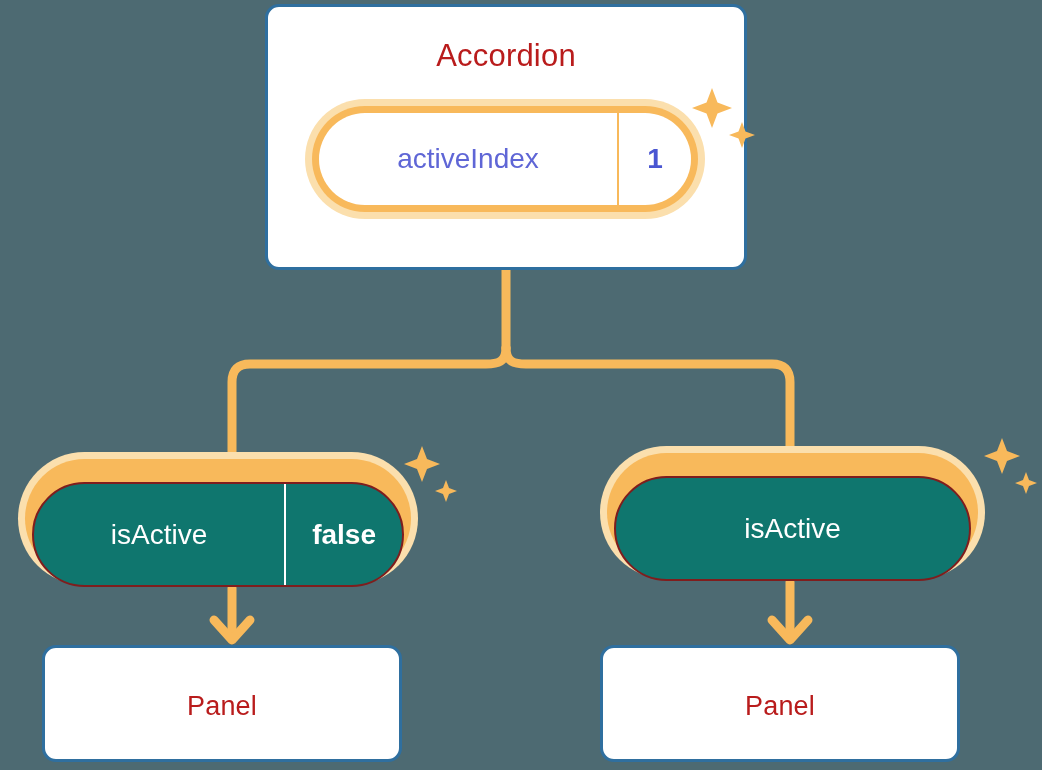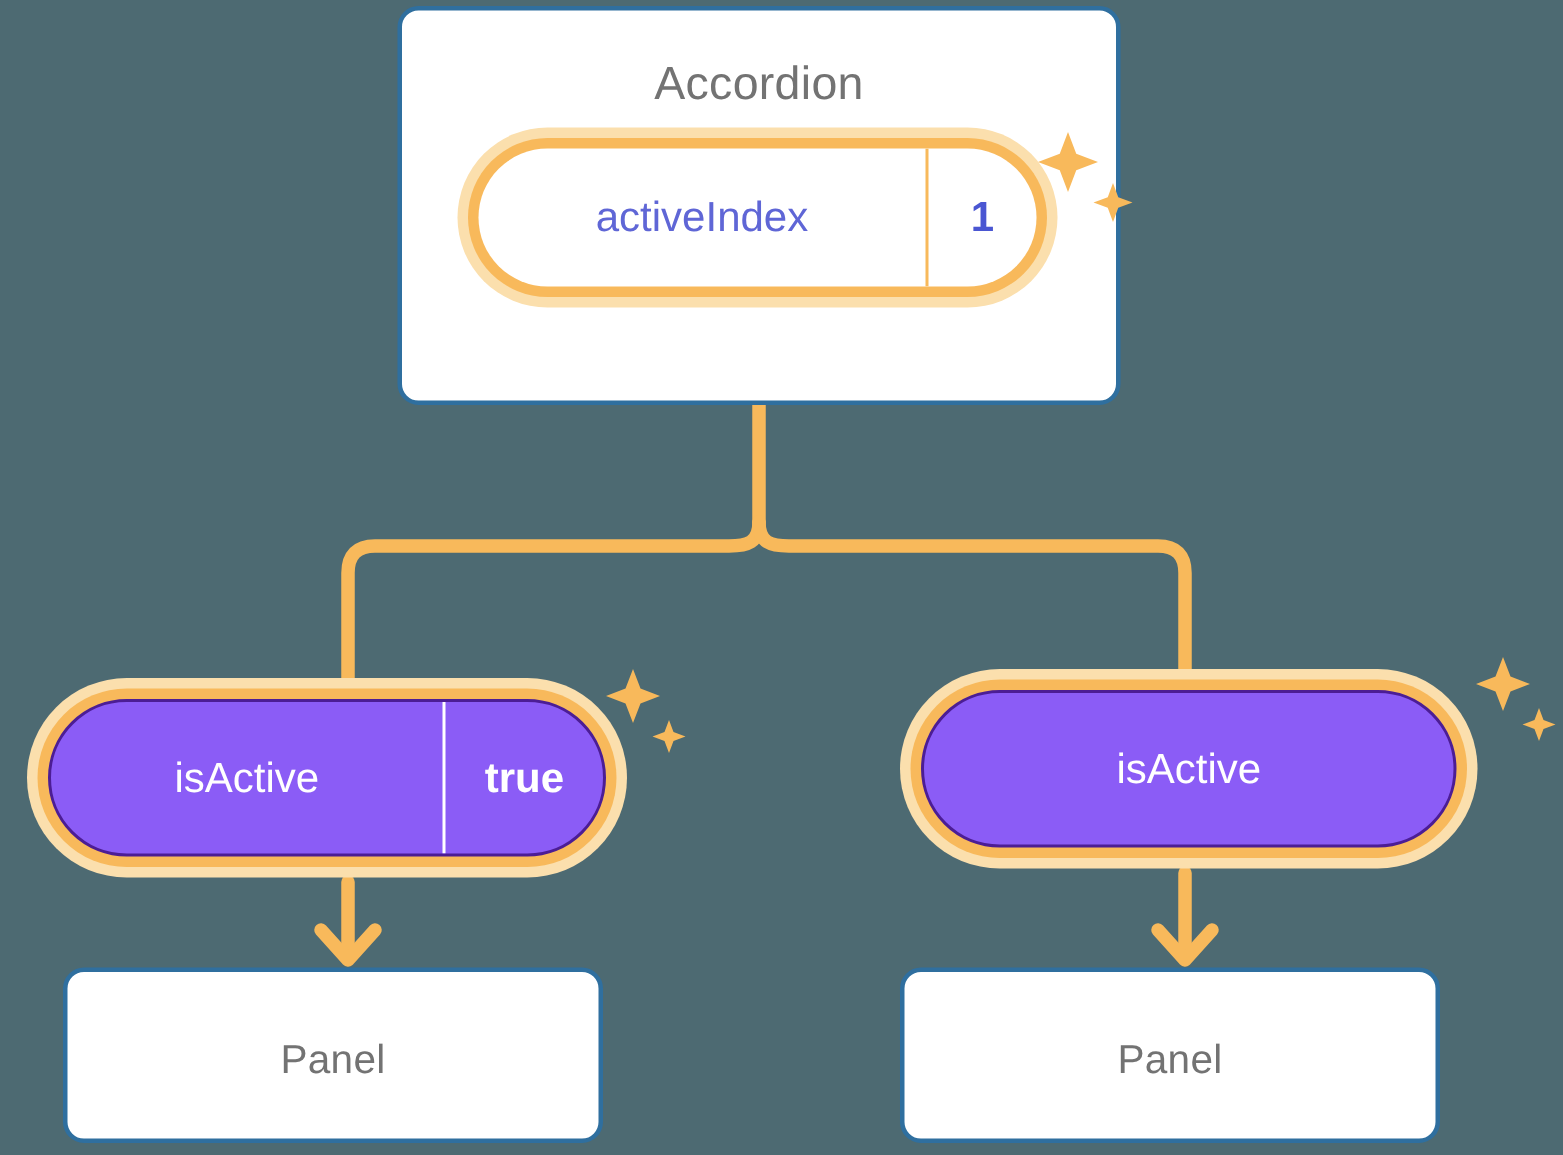--- a/index.html
+++ b/index.html
@@ -24,7 +24,7 @@
     box-sizing:border-box;
   }
   .card-title{
-    color:#737373;
+    color:#b91c1c;
     font-size:31px;
     text-align:center;
     letter-spacing:.2px;

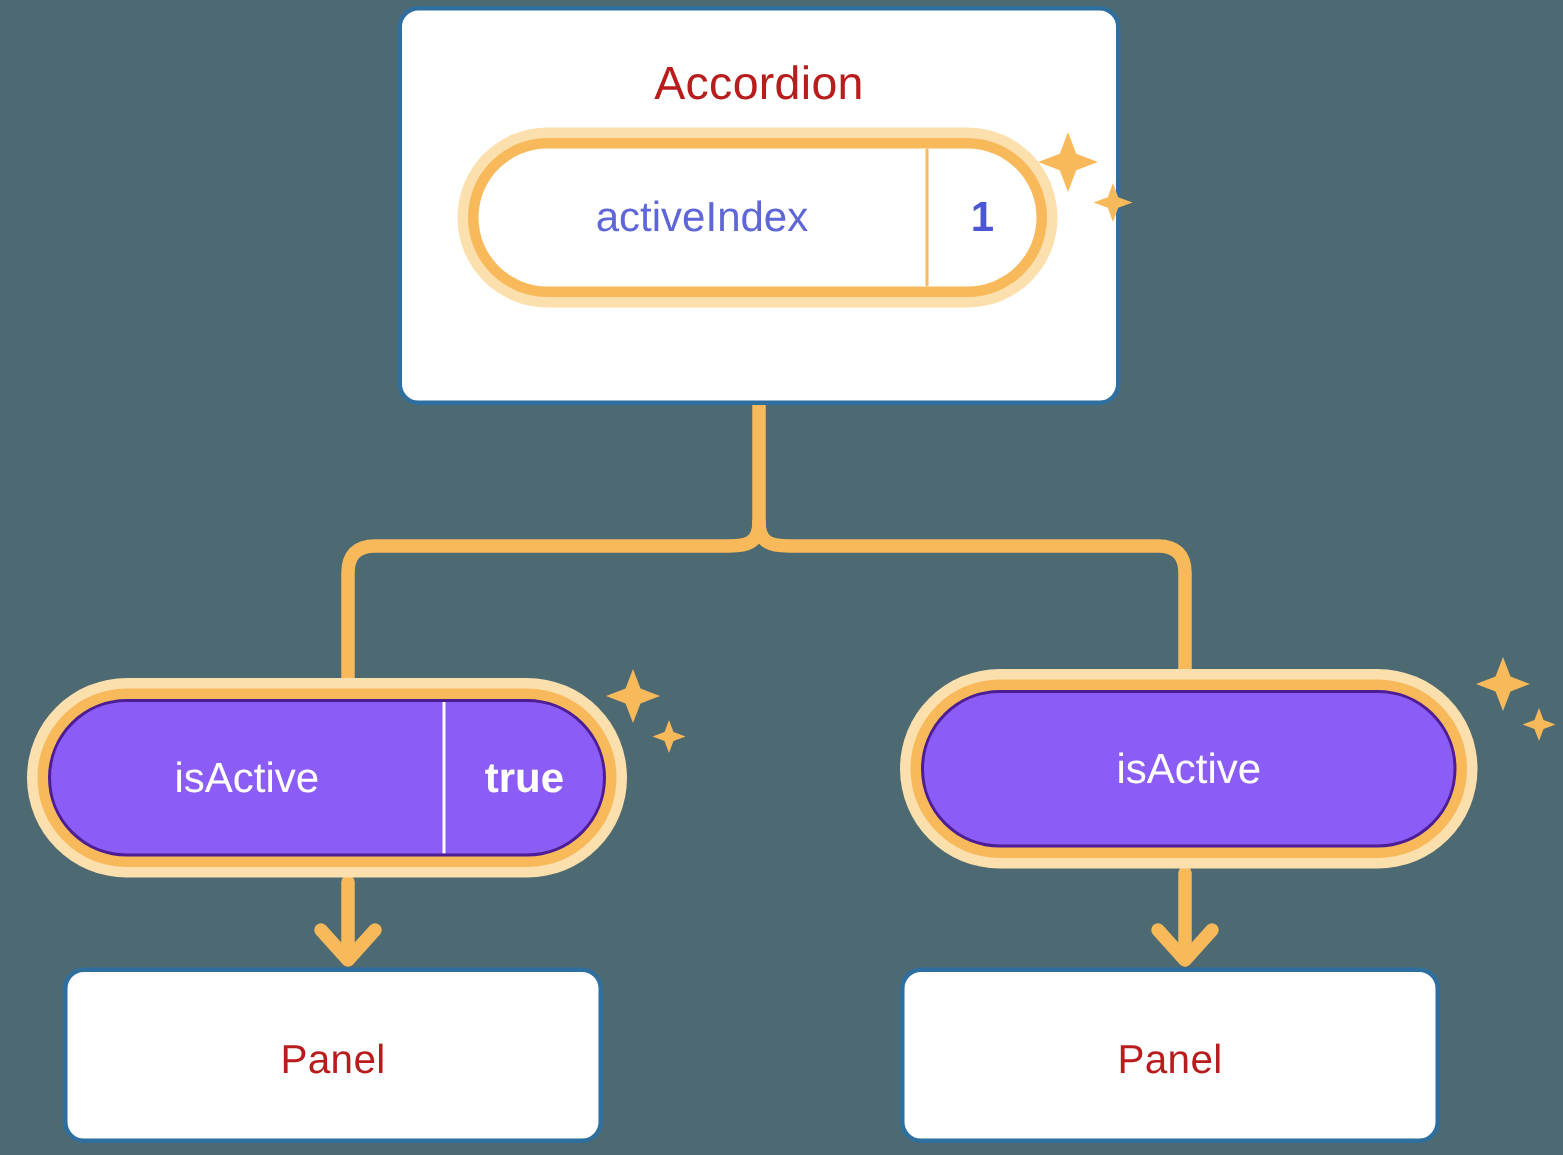--- a/index.html
+++ b/index.html
@@ -85,7 +85,7 @@
   .pill-dark .pill-val{color:#ffffff;font-size:28px;font-weight:bold;
                        border-left:2px solid #ffffff;flex:0 0 auto;padding:0 26px;}
 
-  #pill-root{left:305px;top:85px;width:400px;height:120px;}
+  #pill-root{left:305px;top:99px;width:400px;height:120px;}
   #pill-left{left:18px;top:452px;width:400px;height:133px;}
   #pill-right{left:600px;top:446px;width:385px;height:133px;}
 

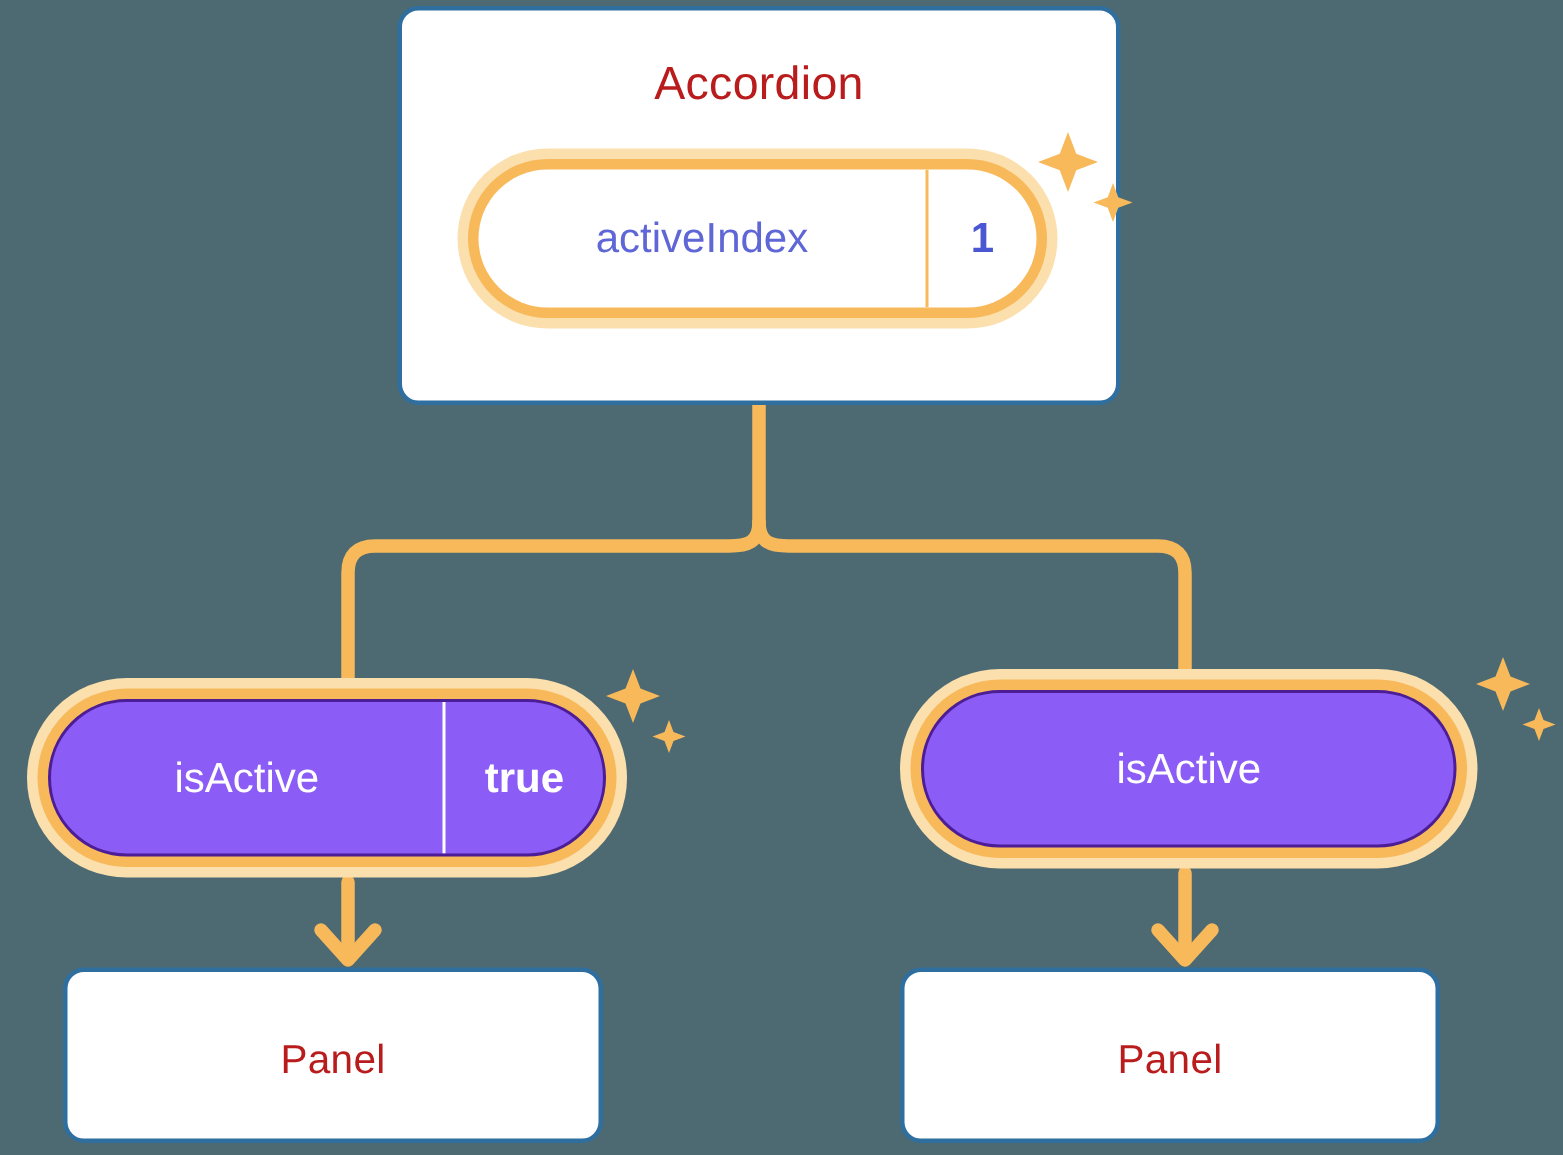--- a/index.html
+++ b/index.html
@@ -80,7 +80,7 @@
                         border-left:2px solid #f8b95b;flex:0 0 74px;}
 
   
-  .pill-dark .pill-body{background:#8b5cf6;border:2px solid #4c1d95;}
+  .pill-dark .pill-body{background:#0f766e;border:2px solid #7f1d1d;margin-top:16px;}
   .pill-dark .pill-key{color:#ffffff;font-size:28px;flex:1 1 auto;padding:0 24px;}
   .pill-dark .pill-val{color:#ffffff;font-size:28px;font-weight:bold;
                        border-left:2px solid #ffffff;flex:0 0 auto;padding:0 26px;}

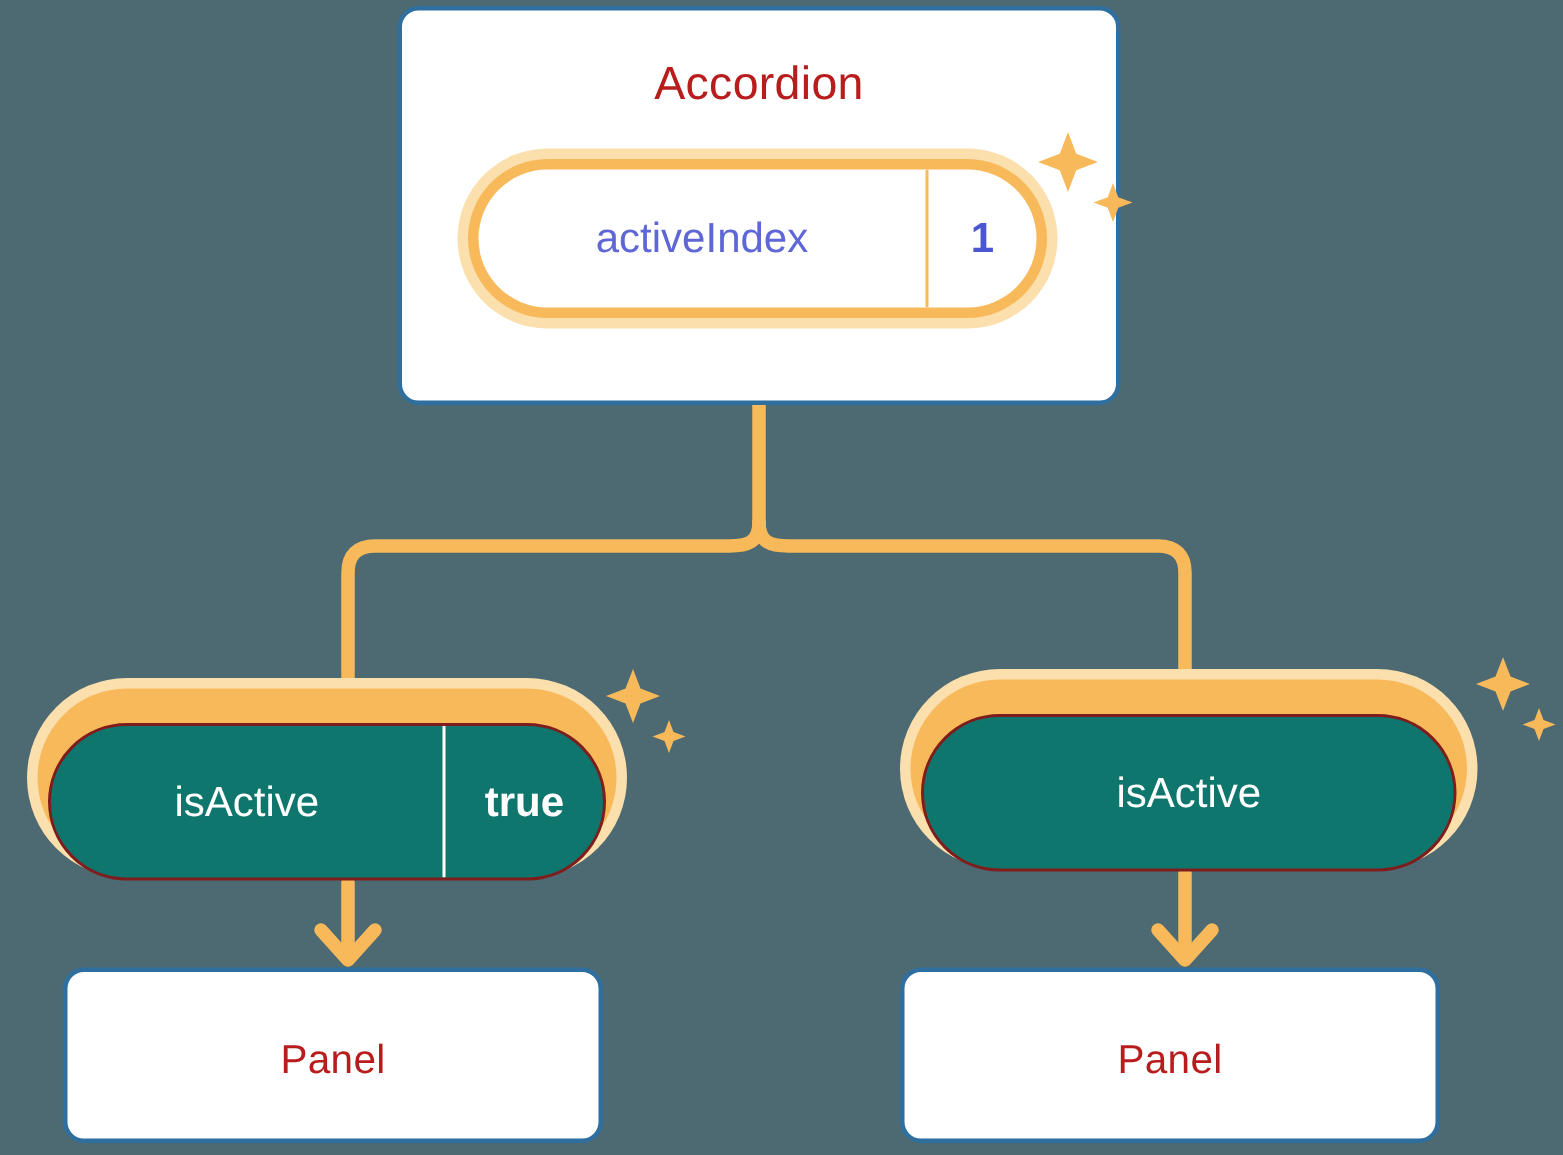--- a/index.html
+++ b/index.html
@@ -142,7 +142,7 @@
     <div class="pill-ring">
       <div class="pill-body">
         <span class="pill-key">isActive</span>
-        <span class="pill-val">true</span>
+        <span class="pill-val">false</span>
       </div>
     </div>
   </div>

